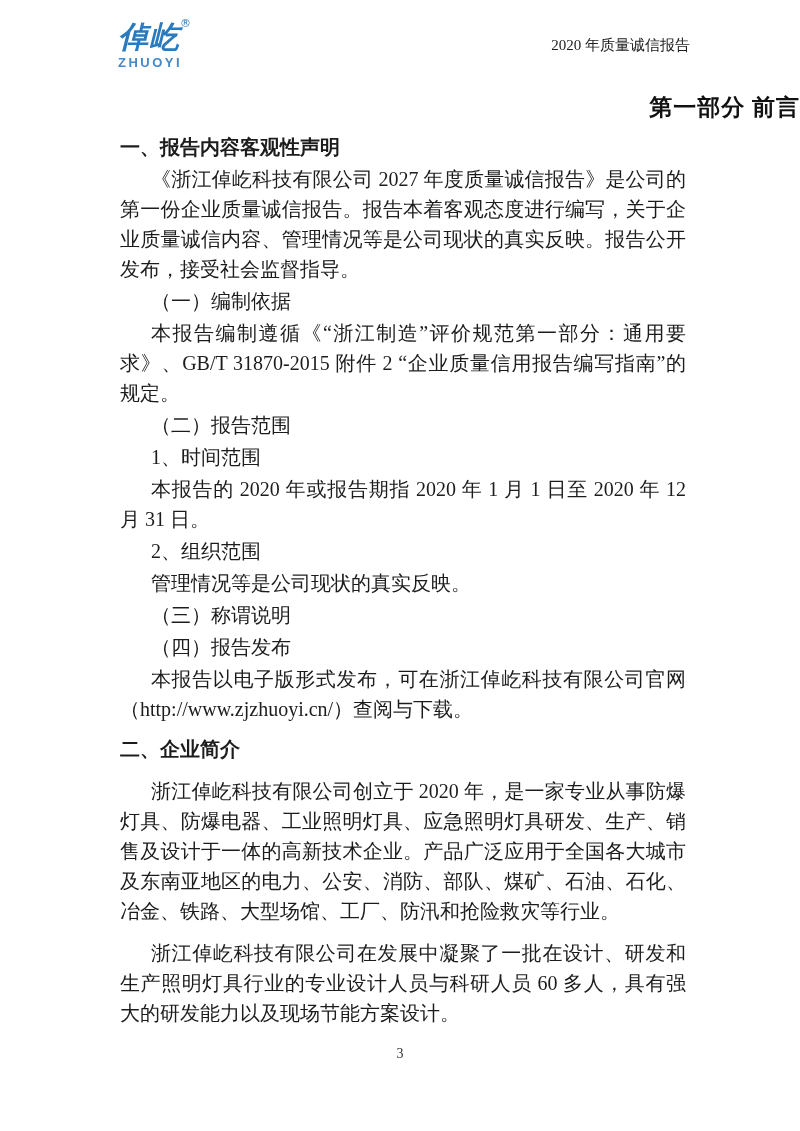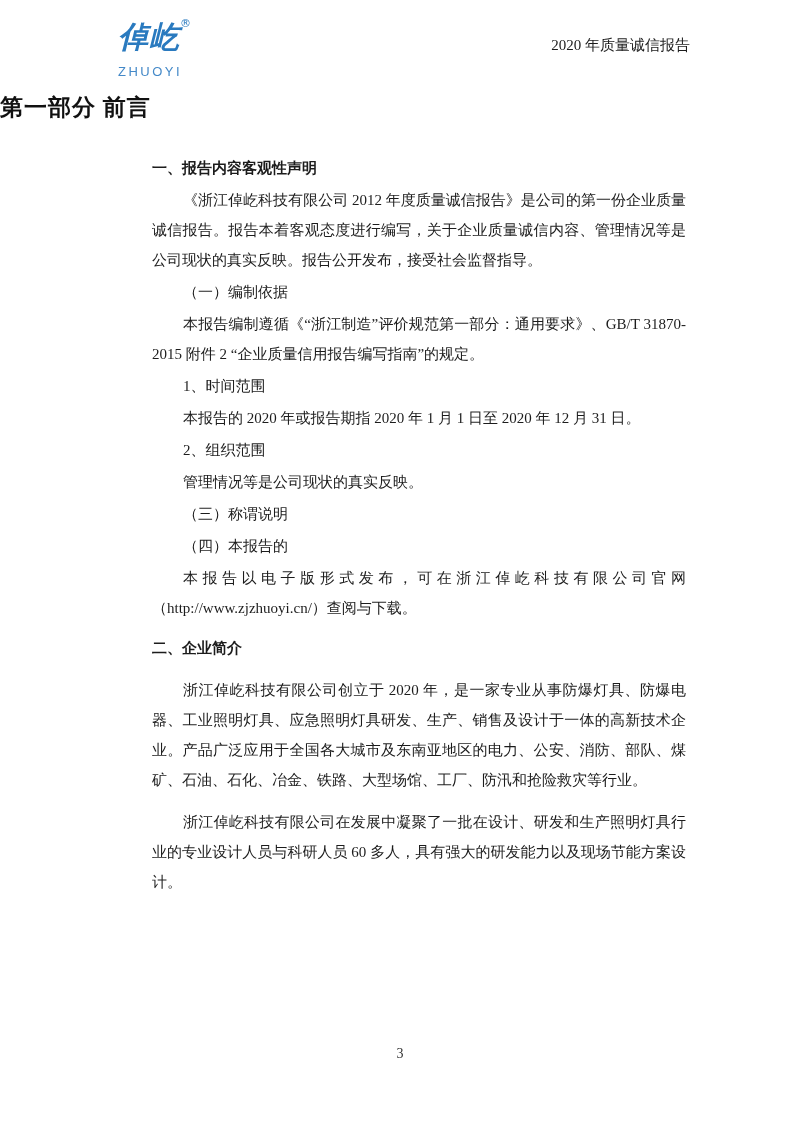--- a/index.html
+++ b/index.html
@@ -44,11 +44,11 @@
   }
   .logo-latin {
     font-family: "Liberation Sans", sans-serif;
-    font-weight: normal;
+    font-weight: bold;
     font-size: 13px;
     letter-spacing: 2.5px;
     color: #4489c8;
-    margin-top: 13px;
+    margin-top: 4px;
   }
   .header-right {
     position: absolute;

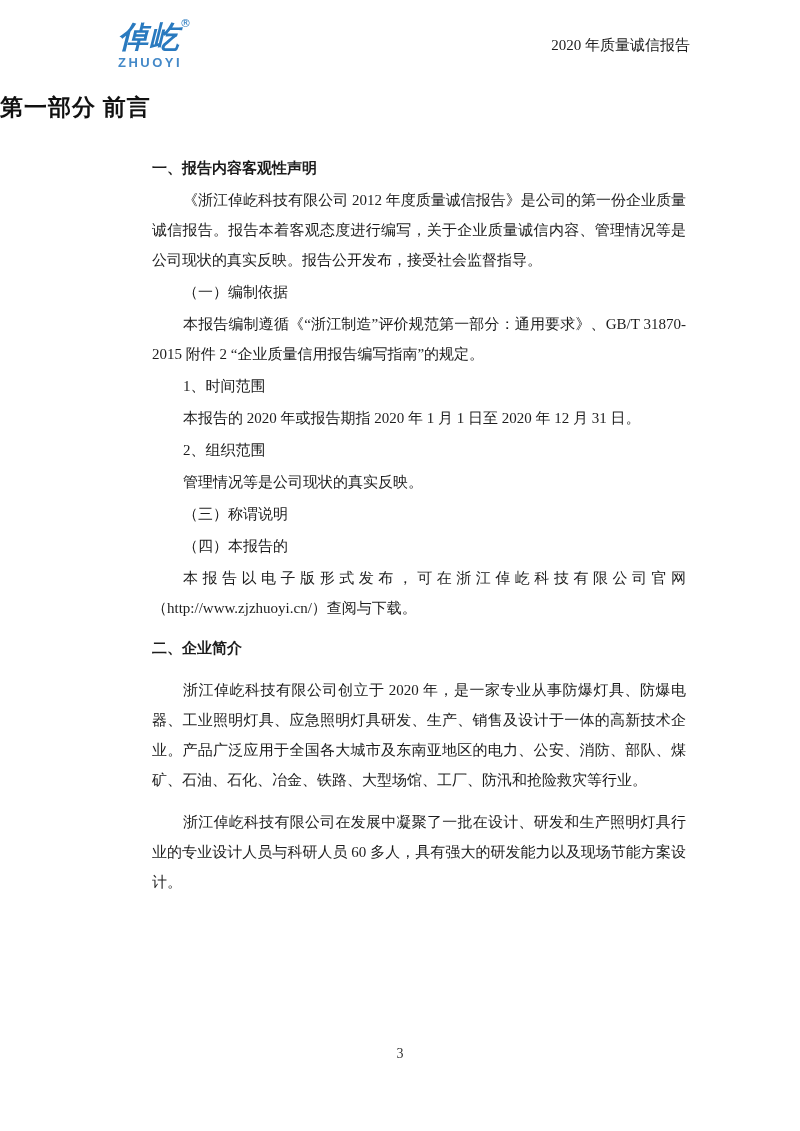--- a/index.html
+++ b/index.html
@@ -64,7 +64,7 @@
     top: 92px;
     left: 0;
     right: 0;
-    text-align: left;
+    text-align: right;
     font-size: 23px;
     font-weight: bold;
     letter-spacing: 1px;

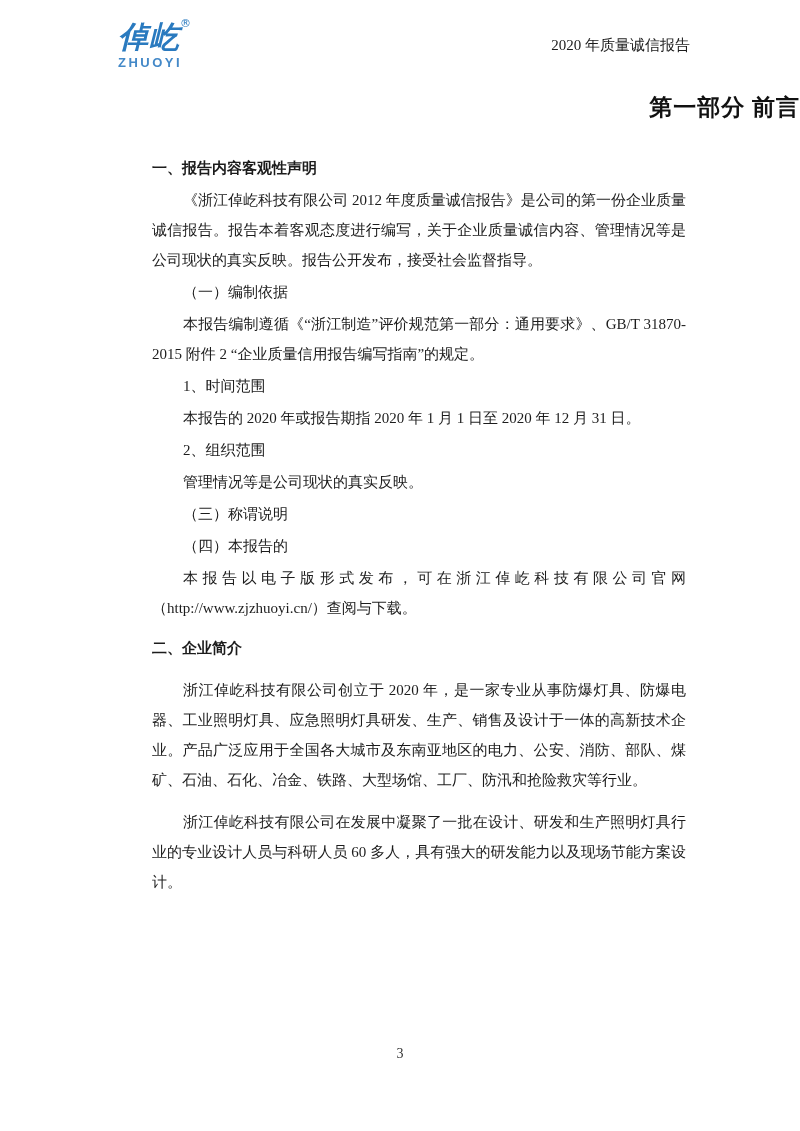--- a/index.html
+++ b/index.html
@@ -76,10 +76,9 @@
     position: absolute;
     left: 120px;
     right: 114px;
-    top: 153px;
-    font-size: 15px;
+    top: 132px;
+    font-size: 20px;
     line-height: 30px;
-    margin-left: 32px;
   }
   .content .h2 {
     font-weight: bold;

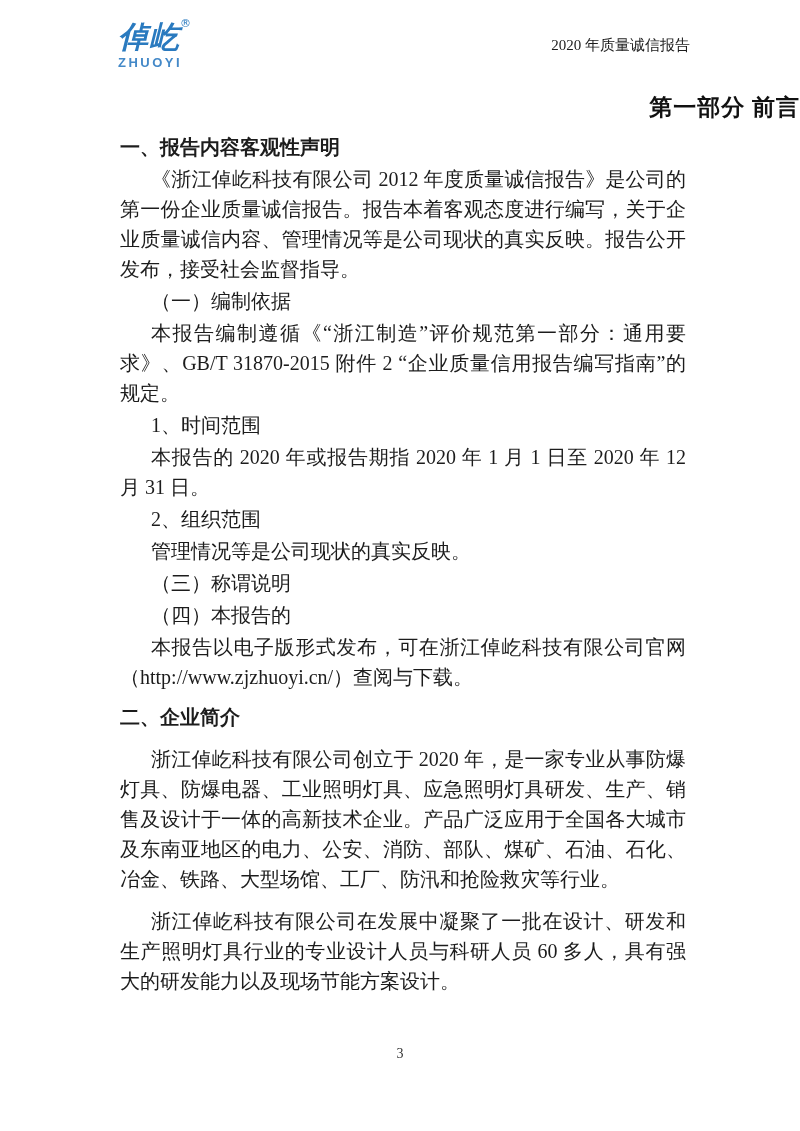--- a/index.html
+++ b/index.html
@@ -130,7 +130,7 @@
 
   <div class="content">
     <div class="h2">一、报告内容客观性声明</div>
-    <p class="para">《浙江倬屹科技有限公司 2012 年度质量诚信报告》是公司的第一份企业质量诚信报告。报告本着客观态度进行编写，关于企业质量诚信内容、管理情况等是公司现状的真实反映。报告公开发布，接受社会监督指导。</p>
+    <p class="para">《浙江倬屹科技有限公司 2027 年度质量诚信报告》是公司的第一份企业质量诚信报告。报告本着客观态度进行编写，关于企业质量诚信内容、管理情况等是公司现状的真实反映。报告公开发布，接受社会监督指导。</p>
     <div class="h3">（一）编制依据</div>
     <p class="para">本报告编制遵循《“浙江制造”评价规范第一部分：通用要求》、GB/T 31870-2015 附件 2 “企业质量信用报告编写指南”的规定。</p>
     <div class="h4">1、时间范围</div>

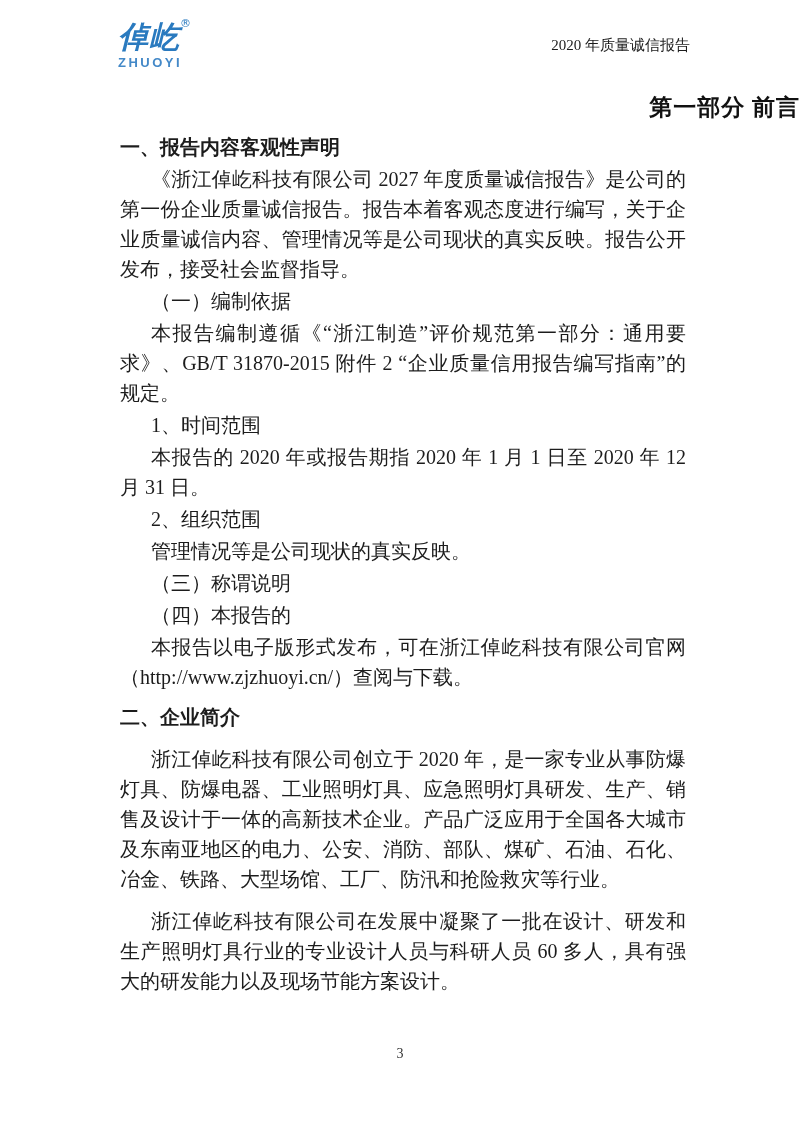--- a/index.html
+++ b/index.html
@@ -133,6 +133,7 @@
     <p class="para">《浙江倬屹科技有限公司 2027 年度质量诚信报告》是公司的第一份企业质量诚信报告。报告本着客观态度进行编写，关于企业质量诚信内容、管理情况等是公司现状的真实反映。报告公开发布，接受社会监督指导。</p>
     <div class="h3">（一）编制依据</div>
     <p class="para">本报告编制遵循《“浙江制造”评价规范第一部分：通用要求》、GB/T 31870-2015 附件 2 “企业质量信用报告编写指南”的规定。</p>
+    <div class="h3">（二）报告范围</div>
     <div class="h4">1、时间范围</div>
     <p class="para">本报告的 2020 年或报告期指 2020 年 1 月 1 日至 2020 年 12 月 31 日。</p>
     <div class="h4">2、组织范围</div>

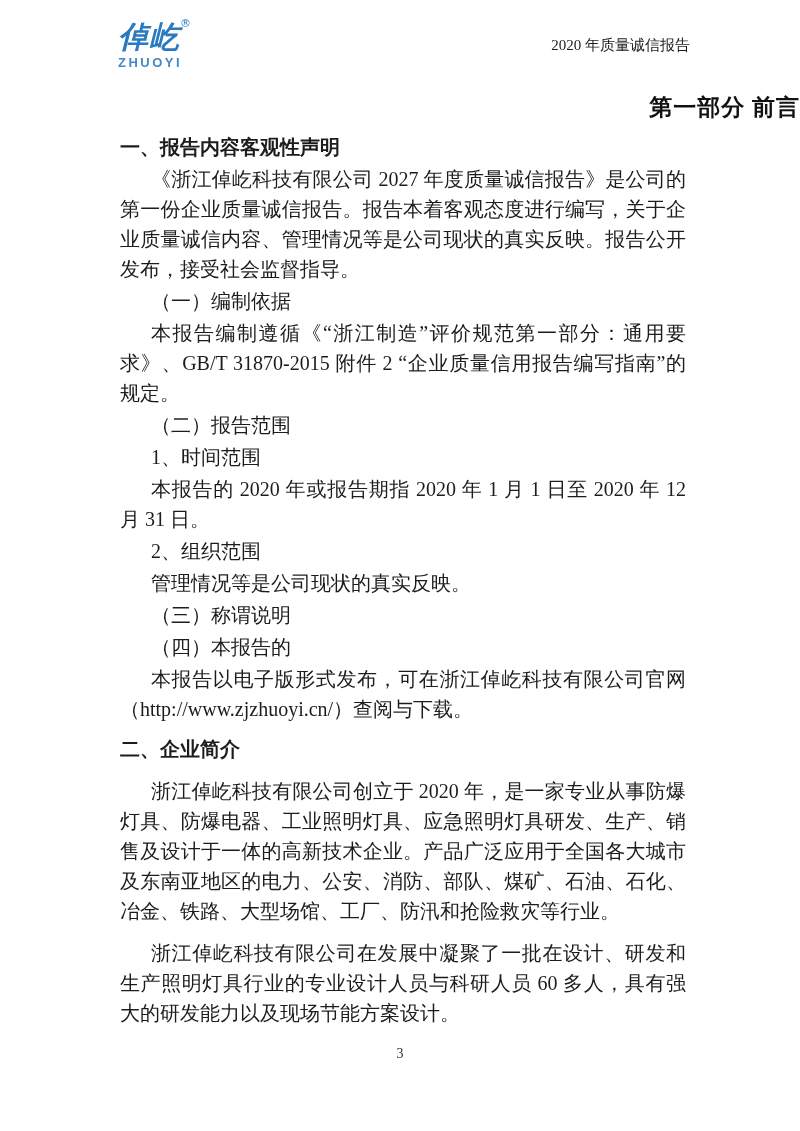--- a/index.html
+++ b/index.html
@@ -139,7 +139,7 @@
     <div class="h4">2、组织范围</div>
     <p class="para">管理情况等是公司现状的真实反映。</p>
     <div class="h3">（三）称谓说明</div>
-    <div class="h3">（四）本报告的</div>
+    <div class="h3">（四）报告发布</div>
     <p class="para">本报告以电子版形式发布，可在浙江倬屹科技有限公司官网（http://www.zjzhuoyi.cn/）查阅与下载。</p>
     <div class="h2 sec2">二、企业简介</div>
     <p class="para gap">浙江倬屹科技有限公司创立于 2020 年，是一家专业从事防爆灯具、防爆电器、工业照明灯具、应急照明灯具研发、生产、销售及设计于一体的高新技术企业。产品广泛应用于全国各大城市及东南亚地区的电力、公安、消防、部队、煤矿、石油、石化、冶金、铁路、大型场馆、工厂、防汛和抢险救灾等行业。</p>

